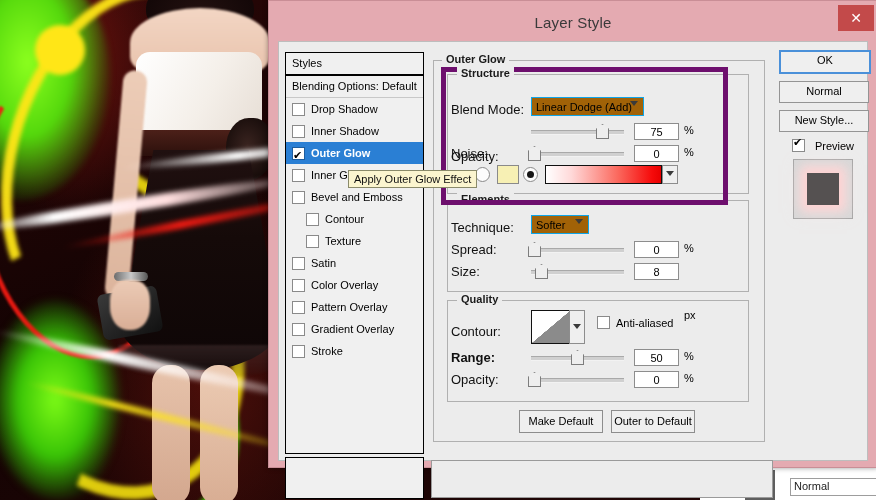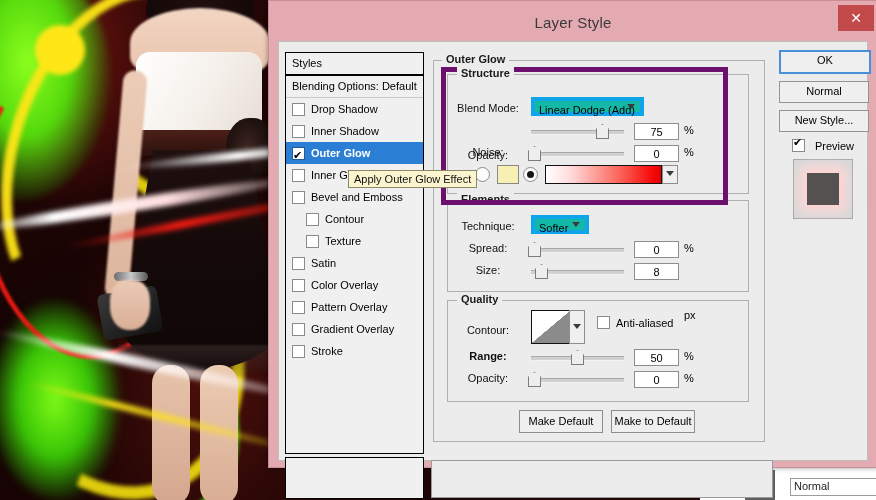--- a/index.html
+++ b/index.html
@@ -161,7 +161,7 @@
   #purpleBox{position:absolute;left:10px;top:15px;width:277px;height:128px;
     border:5px solid #6d0f6d;z-index:5;pointer-events:none;}
 
-  .rowLbl{position:absolute;font-size:11px;text-align:center;color:#111;}
+  .rowLbl{position:absolute;font-size:13px;text-align:left;color:#111;}
   .selectBox{position:absolute;background:#14b8a6;border:4px solid #0ea5e9;height:19px;
     font-size:11px;line-height:18px;padding-left:4px;box-sizing:border-box;cursor:default;}
   .selArrow{position:absolute;right:5px;top:3px;width:0;height:0;

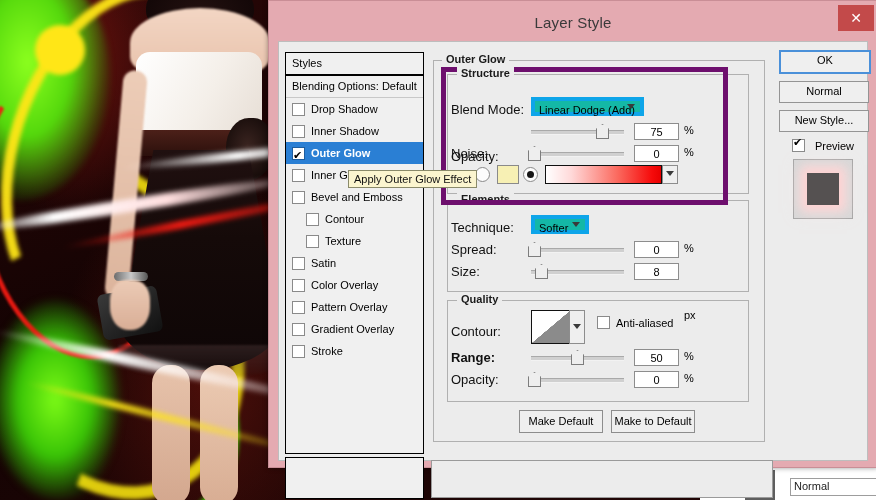--- a/index.html
+++ b/index.html
@@ -162,7 +162,7 @@
     border:5px solid #6d0f6d;z-index:5;pointer-events:none;}
 
   .rowLbl{position:absolute;font-size:13px;text-align:left;color:#111;}
-  .selectBox{position:absolute;background:#14b8a6;border:4px solid #0ea5e9;height:19px;
+  .selectBox{position:absolute;background:#a16207;border:1px solid #0ea5e9;height:19px;
     font-size:11px;line-height:18px;padding-left:4px;box-sizing:border-box;cursor:default;}
   .selArrow{position:absolute;right:5px;top:3px;width:0;height:0;
     border-left:4px solid transparent;border-right:4px solid transparent;border-top:5px solid #3a3a3a;}

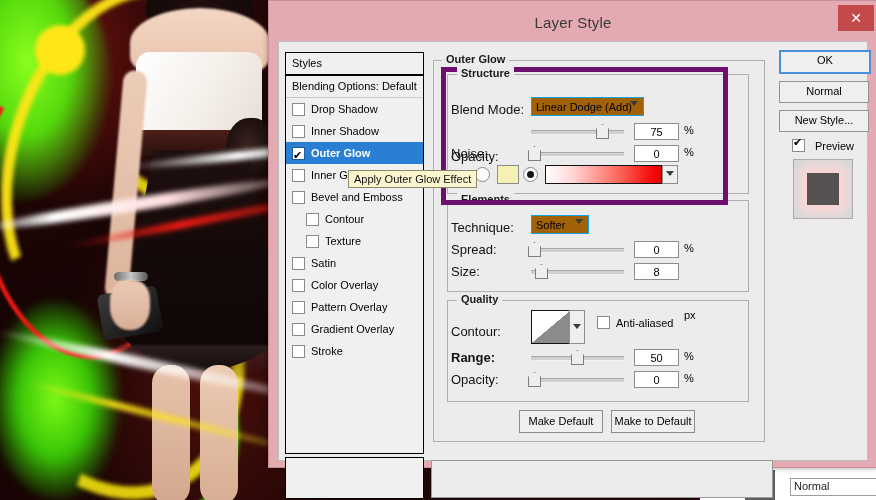--- a/index.html
+++ b/index.html
@@ -388,7 +388,7 @@
       <div class="unit" style="left:253px;top:320px;">%</div>
 
       <div class="wideBtn" style="left:88px;top:358px;">Make Default</div>
-      <div class="wideBtn" style="left:180px;top:358px;">Make to Default</div>
+      <div class="wideBtn" style="left:180px;top:358px;">Outer to Default</div>
     </div>
 
     <div id="rightPanel">

